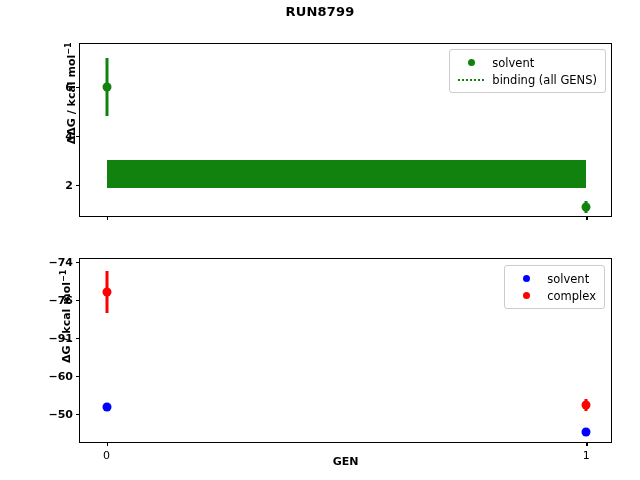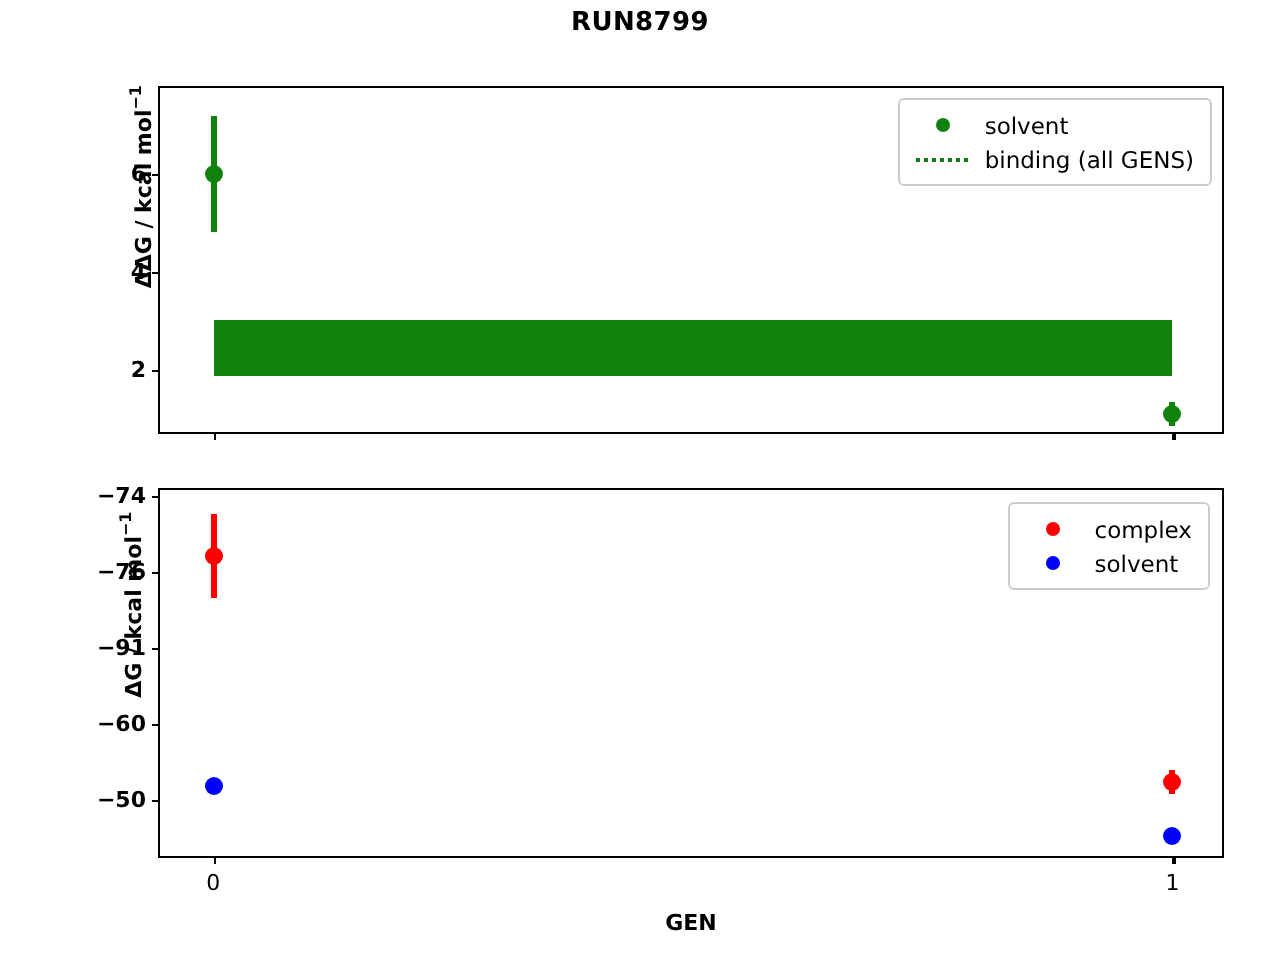--- a/index.html
+++ b/index.html
@@ -29,7 +29,7 @@
     overflow:visible;
   }
   #axes-top{left:79px;top:43px;width:533px;height:174px;}
-  #axes-bottom{left:79px;top:244px;width:533px;height:185px;}
+  #axes-bottom{left:79px;top:258px;width:533px;height:185px;}
 
   .plotarea{position:absolute;left:0;top:0;width:100%;height:100%;overflow:hidden;}
 

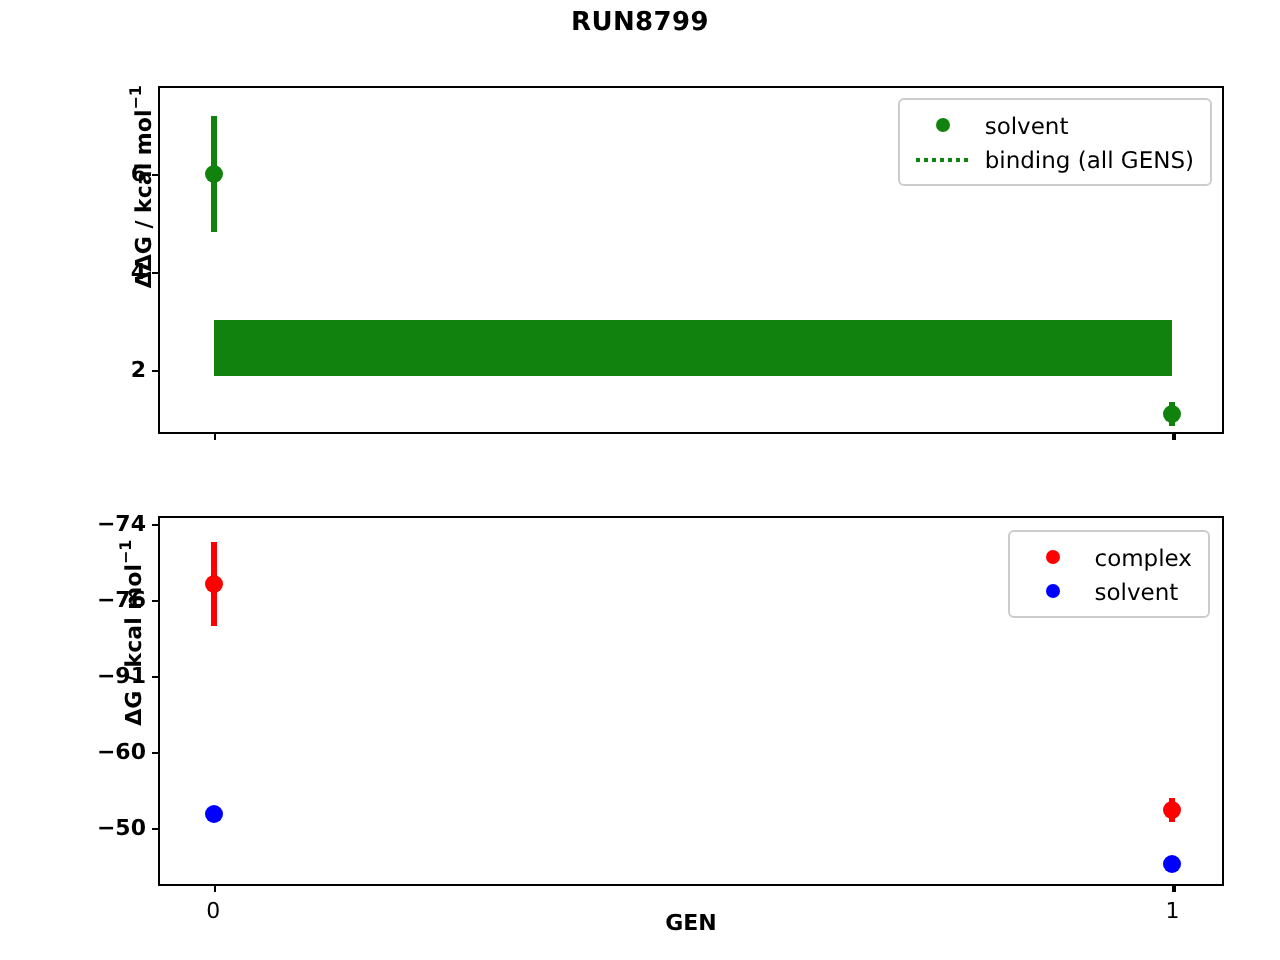--- a/index.html
+++ b/index.html
@@ -199,16 +199,16 @@
     <div class="legend" id="legend-bottom">
       <div class="legend-row">
         <span class="legend-key">
+          <span class="key-dot" style="background:#0000ff;"></span>
+        </span>
+        <span class="legend-text">solvent</span>
+      </div>
+      <div class="legend-row">
+        <span class="legend-key">
           <span class="key-dot" style="background:#ff0000;"></span>
         </span>
         <span class="legend-text">complex</span>
       </div>
-      <div class="legend-row">
-        <span class="legend-key">
-          <span class="key-dot" style="background:#0000ff;"></span>
-        </span>
-        <span class="legend-text">solvent</span>
-      </div>
     </div>
   </div>
 

